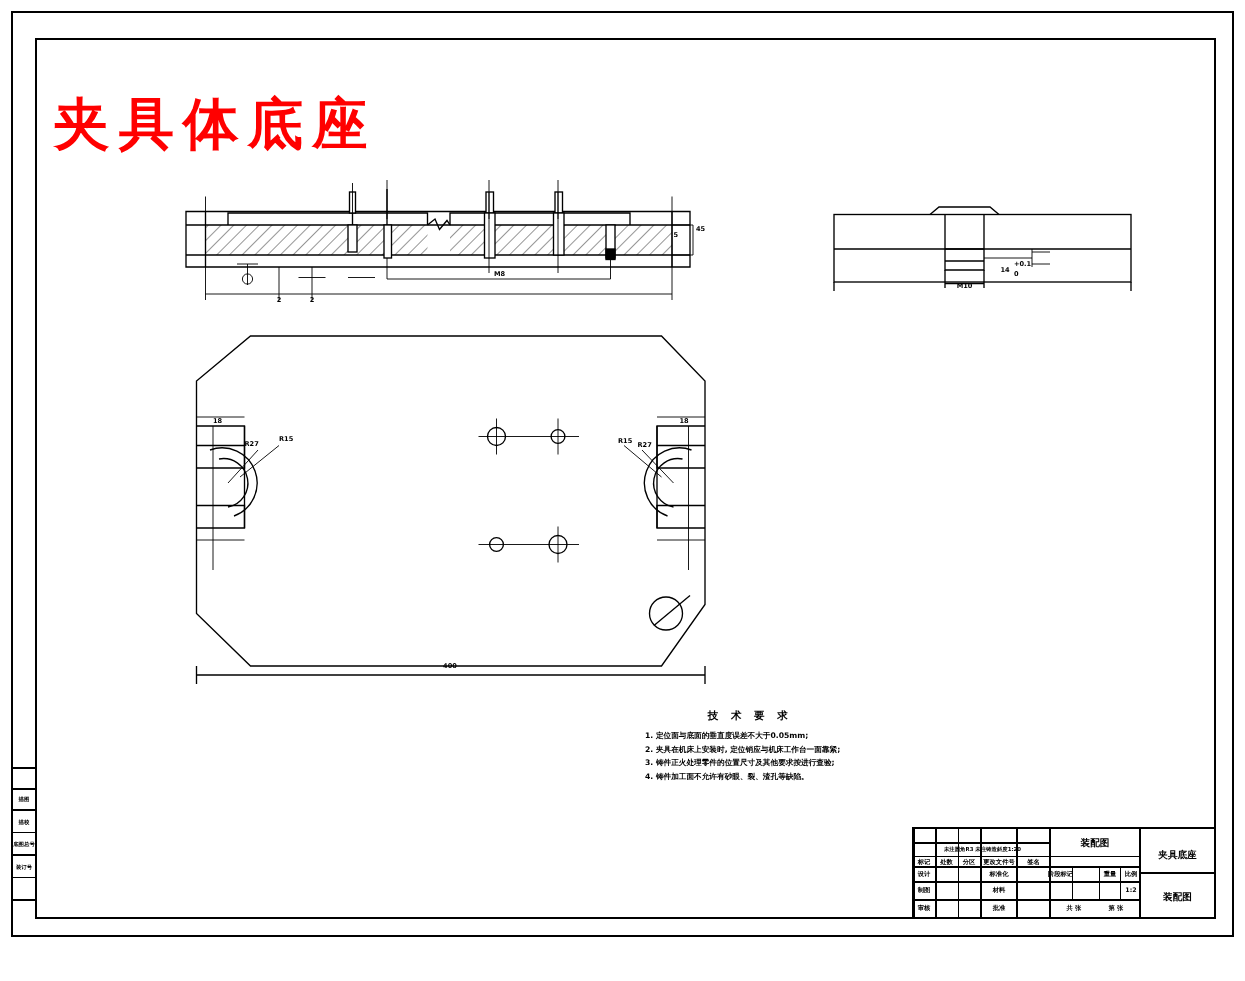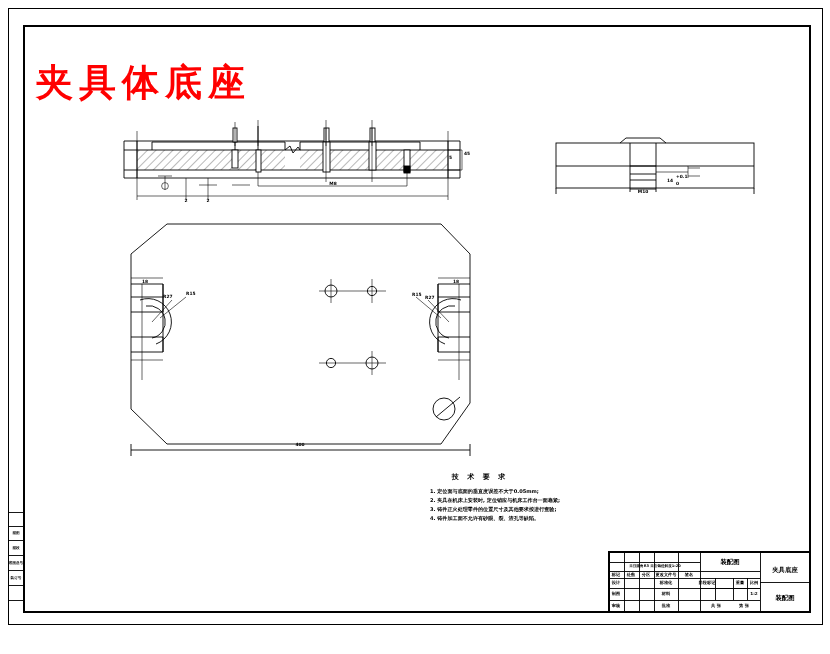--- a/index.html
+++ b/index.html
@@ -241,7 +241,7 @@
   <div class="lbl" style="left:412px;top:293px;">R15</div>
   <div class="lbl" style="left:425px;top:296px;">R27</div>
 
-  <div class="tr-hd" style="left:480px;top:472px;">技 术 要 求</div>
+  <div class="tr-hd" style="left:500px;top:472px;">技 术 要 求</div>
   <div class="tr-li" style="left:430px;top:489px;">1. 定位面与底面的垂直度误差不大于0.05mm;</div>
   <div class="tr-li" style="left:430px;top:498px;">2. 夹具在机床上安装时, 定位销应与机床工作台一面靠紧;</div>
   <div class="tr-li" style="left:430px;top:507px;">3. 铸件正火处理零件的位置尺寸及其他要求按进行查验;</div>

